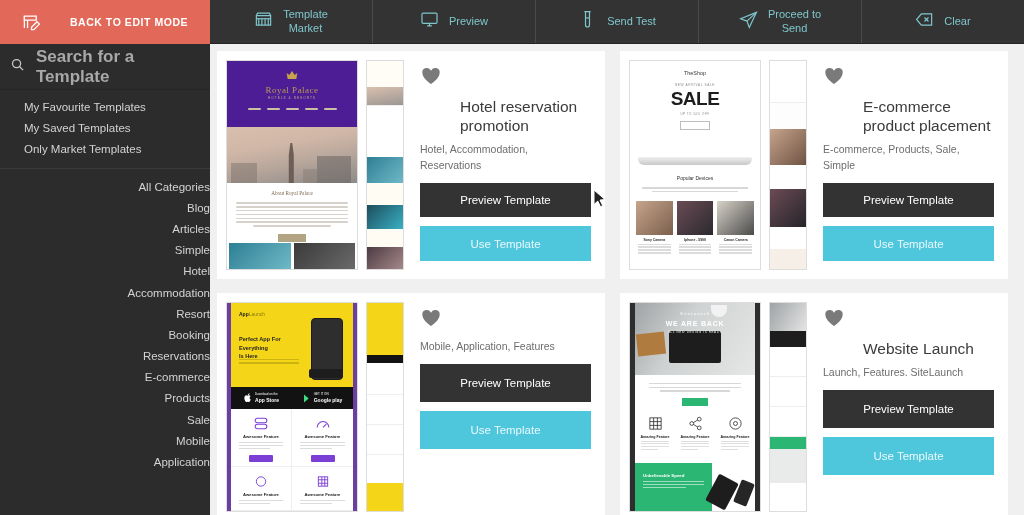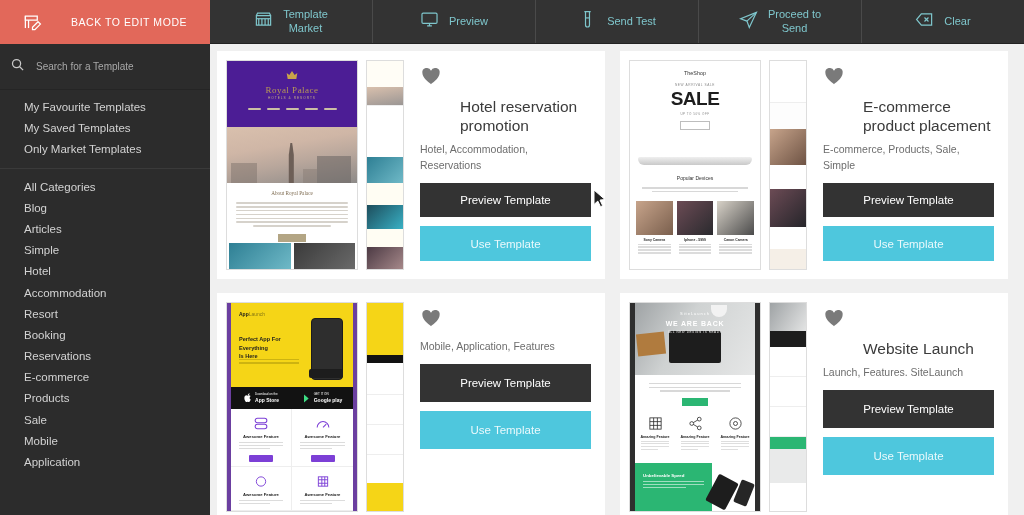--- a/index.html
+++ b/index.html
@@ -26,7 +26,7 @@
     flex: 0 0 44px;
   }
   .back-bar .lbl {
-    color: #ffffff; font-size: 10.5px; letter-spacing: .55px; font-weight: 400; margin-left: 20px;
+    color: #ffffff; font-size: 10.5px; letter-spacing: .55px; font-weight: 700; margin-left: 20px;
   }
   .icon-editmode { width: 19px; height: 19px; display:block; }
 

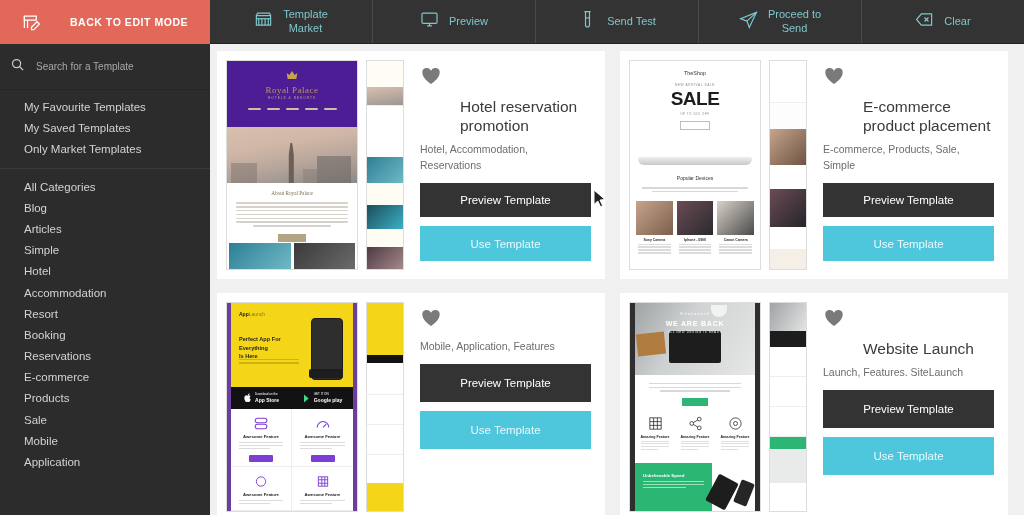--- a/index.html
+++ b/index.html
@@ -37,7 +37,7 @@
     background: #2c2c2c;
     border-bottom: 1px solid #252525;
   }
-  .search-row .ph { color: #a8a8a8; font-size: 10px; }
+  .search-row .ph { color: #a8a8a8; font-size: 17px; font-weight: bold; }
   .search-ico { width: 15px; height: 15px; flex: 0 0 15px; }
 
   .nav-block { padding: 6px 0 0 0; }

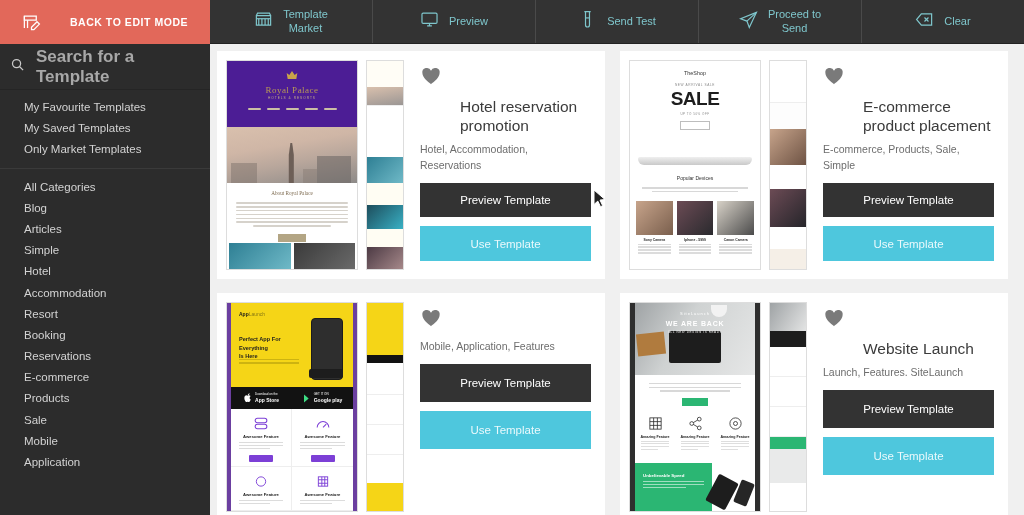--- a/index.html
+++ b/index.html
@@ -54,7 +54,7 @@
   .cat-item {
     height: 21.2px; padding-left: 24px;
     display: flex; align-items: center;
-    color: #d3d3d3; font-size: 11.5px; cursor: pointer;
+    color: #d3d3d3; font-size: 11.5px; cursor: pointer; justify-content: flex-end;
   }
   .cat-list { overflow: hidden; }
 

